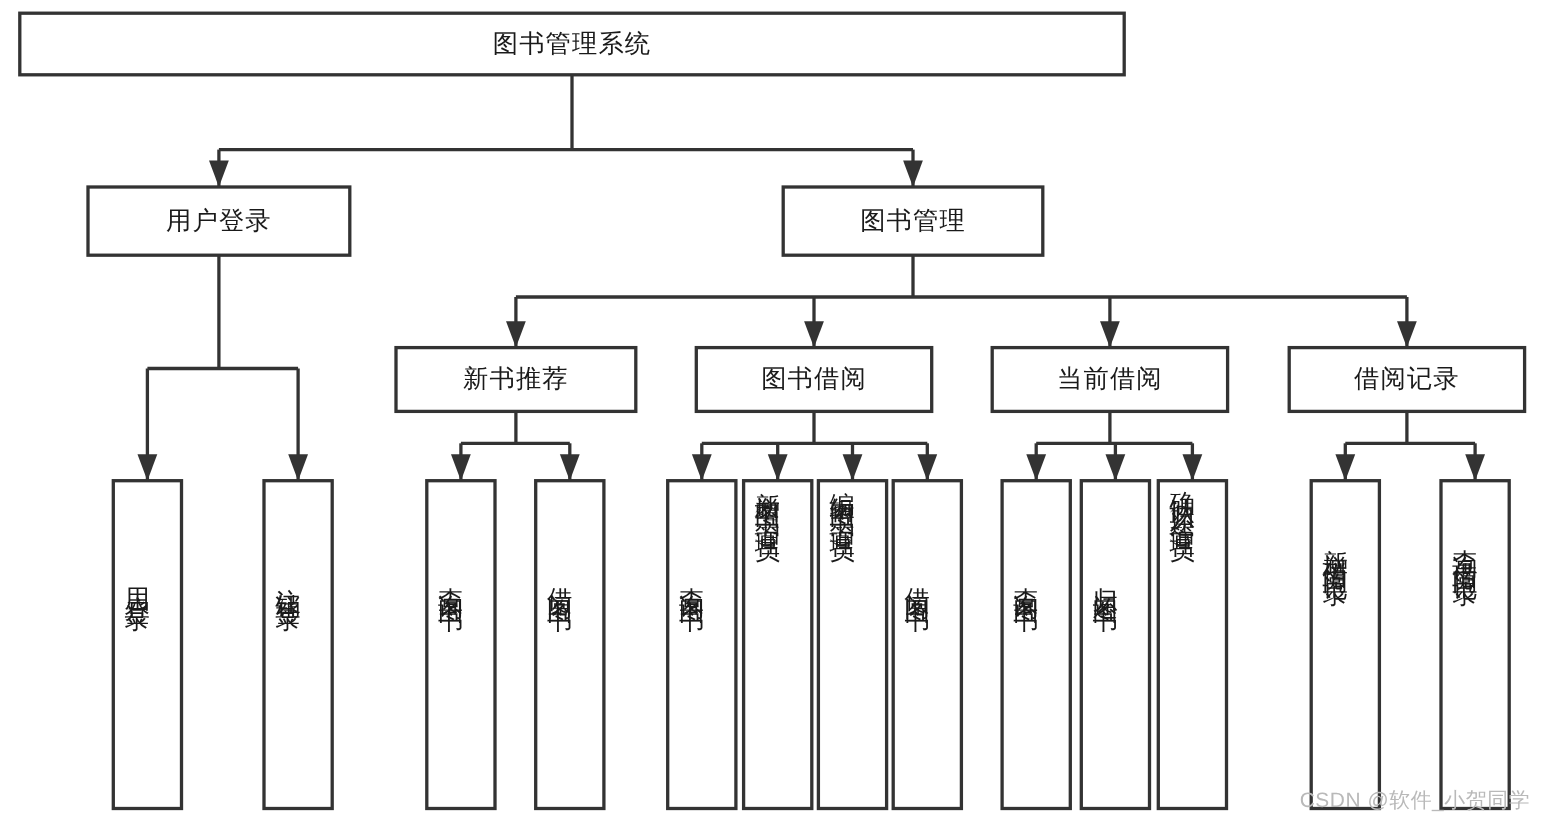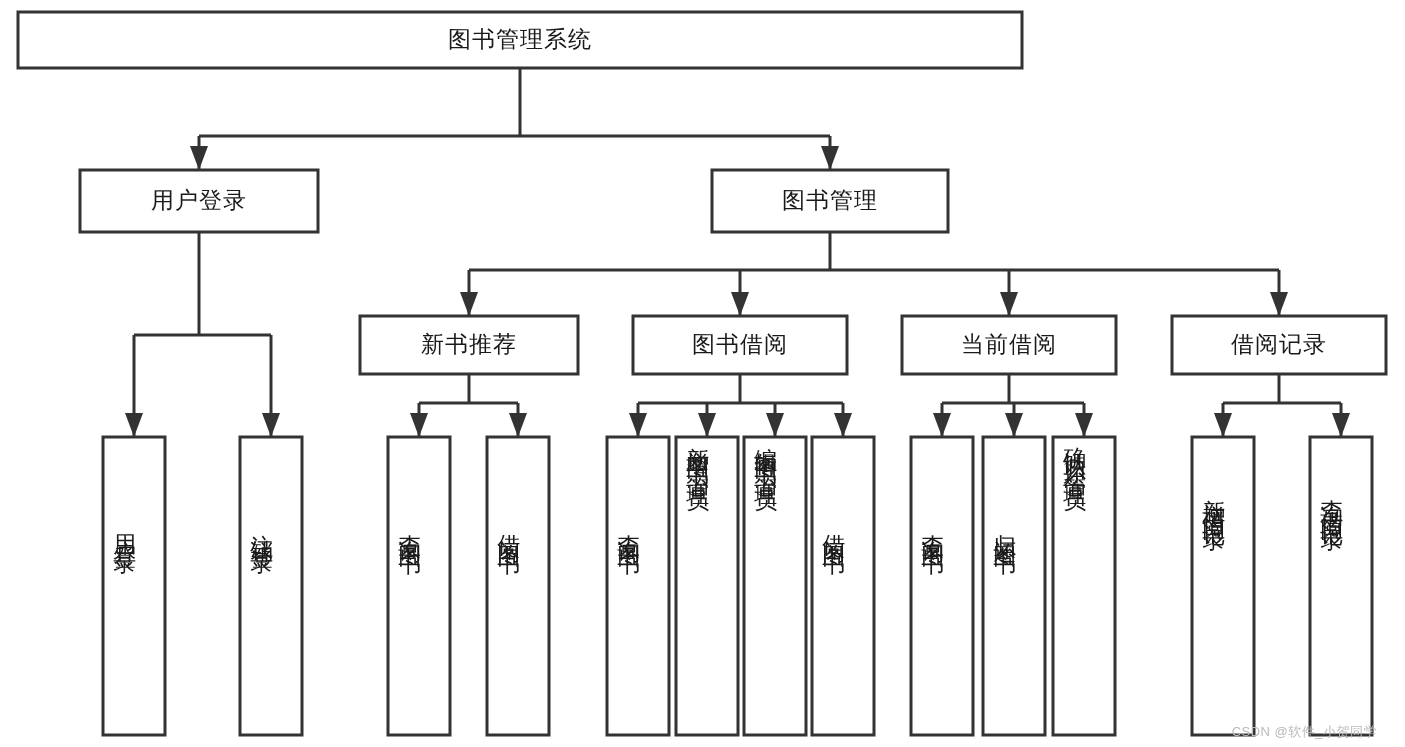--- a/index.html
+++ b/index.html
@@ -51,10 +51,10 @@
   }
   .watermark {
     position: absolute;
-    right: 28px;
+    right: 14px;
     bottom: 6px;
     font-family: "Liberation Sans", "DejaVu Sans", sans-serif;
-    font-size: 13px;
+    font-size: 19px;
     color: #b9b9b9;
     white-space: nowrap;
     letter-spacing: 0.5px;

